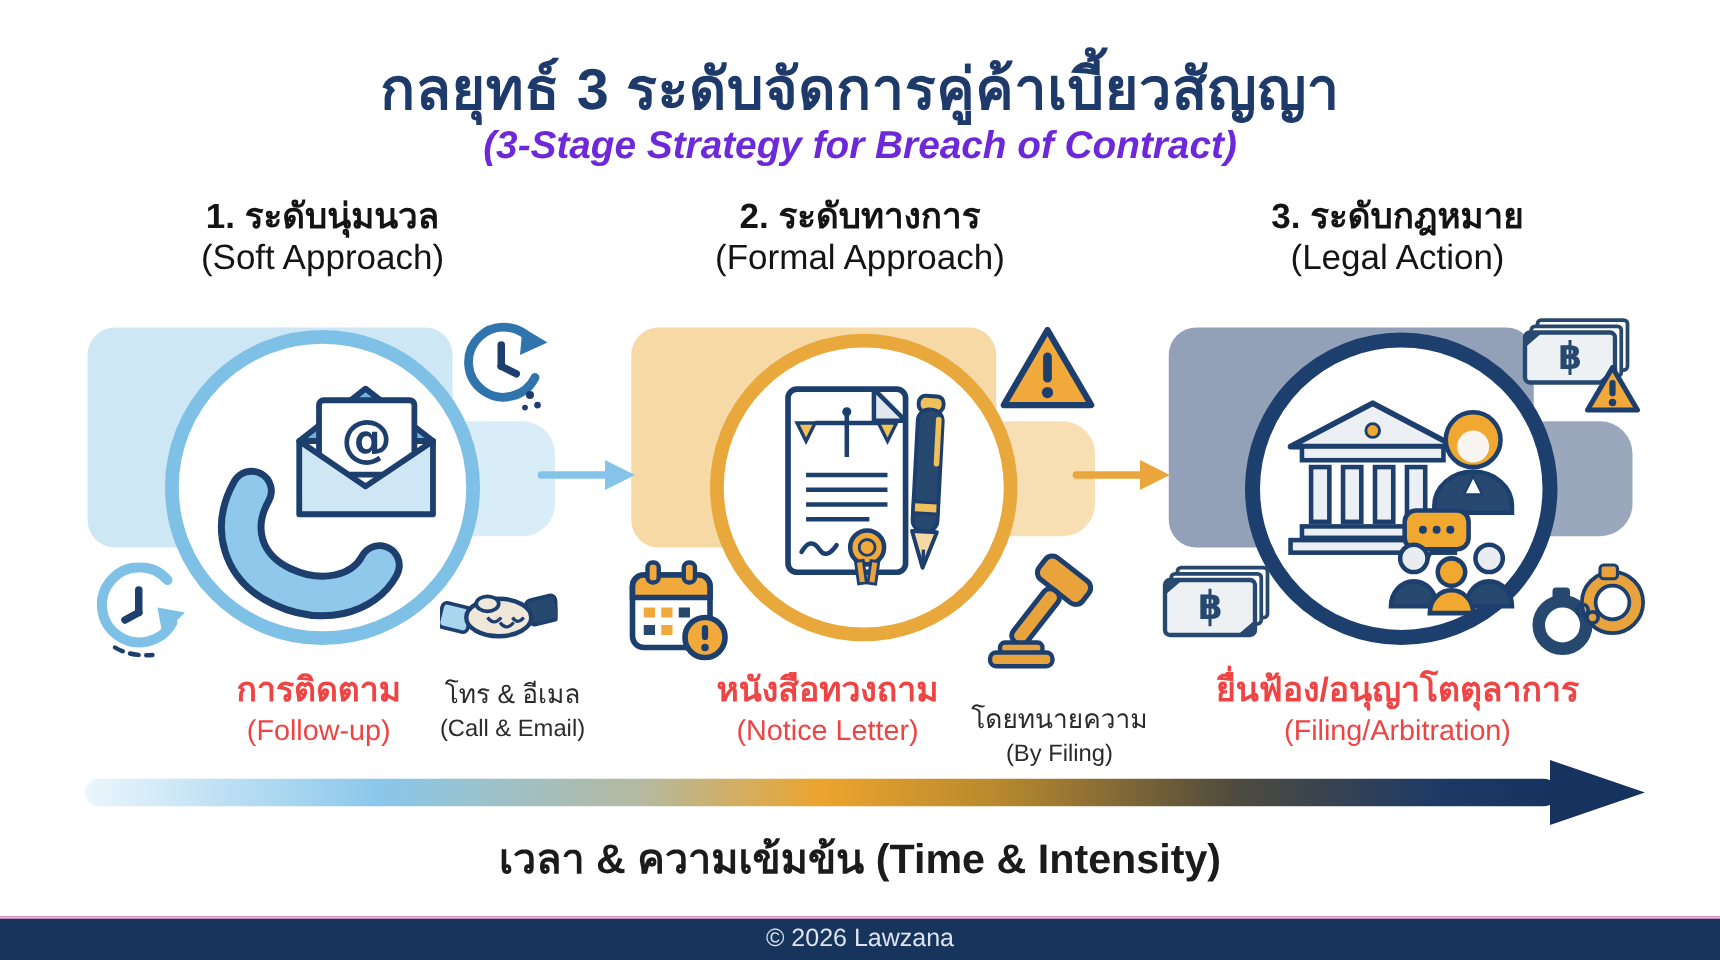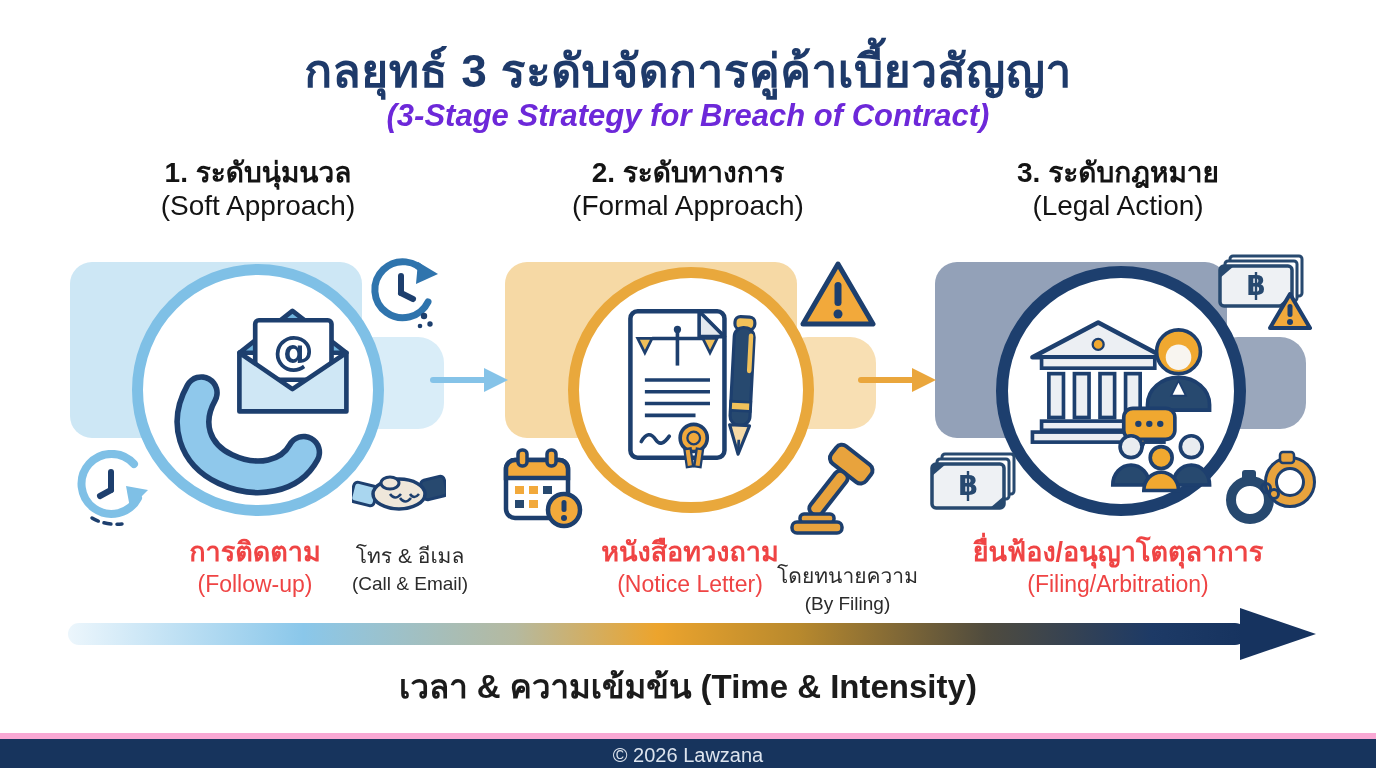--- a/index.html
+++ b/index.html
@@ -48,7 +48,7 @@
   .note .n-en { font-size:19px; line-height:27px; }
   .cap-1 { left:135px; top:536px; width:240px; }
   .note-1 { left:340px; top:542px; width:140px; }
-  .cap-2 { left:570px; top:536px; width:240px; }
+  .cap-2 { left:542px; top:536px; width:240px; }
   .note-2 { left:770px; top:542px; width:155px;margin-top:20px; }
   .cap-3 { left:962px; top:536px; width:312px; }
 

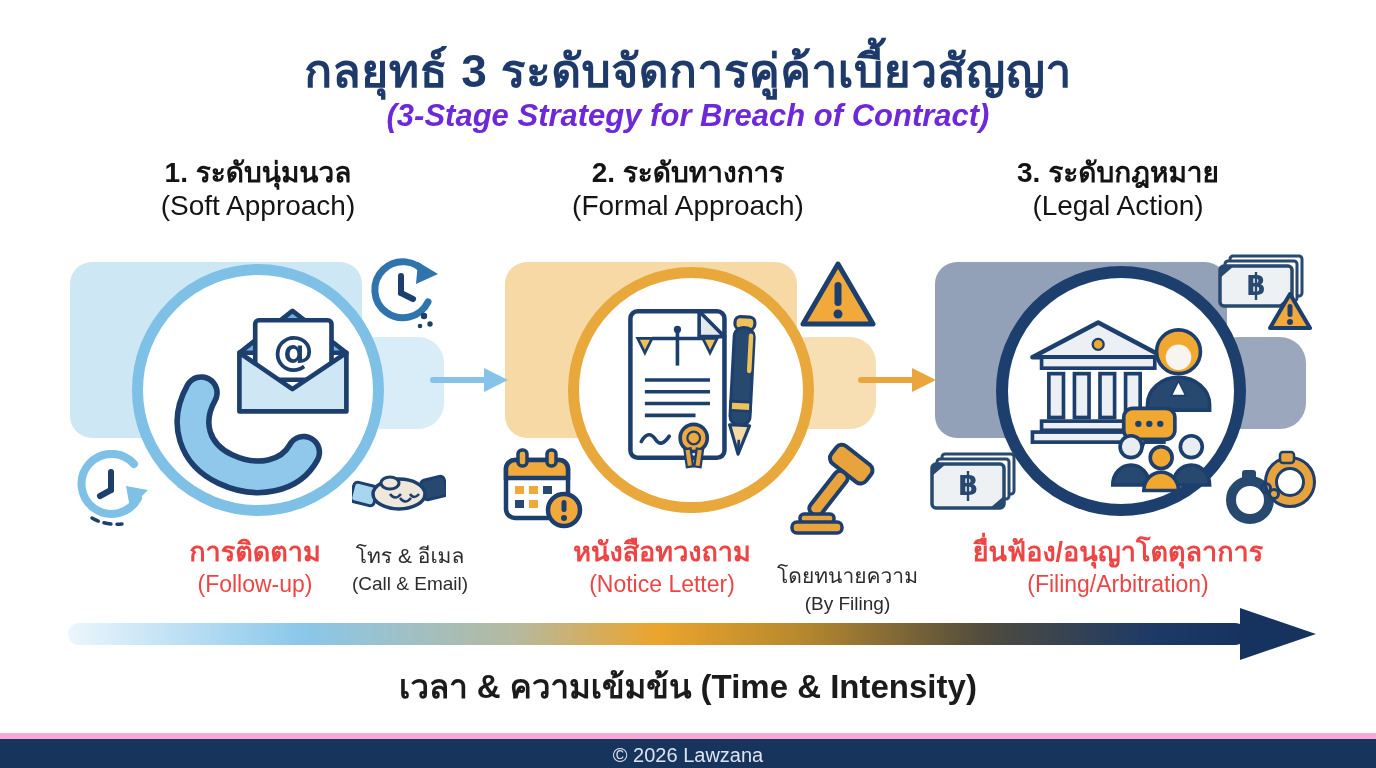--- a/index.html
+++ b/index.html
@@ -59,7 +59,7 @@
 
   
   .footer { position:absolute; left:0; bottom:0; width:100%; height:35px; background:#17345d;
-            border-top:6px solid #f9a8d4; box-sizing:border-box; }
+            border-top:2px solid #f9a8d4; box-sizing:border-box; }
   .footer-text { width:100%; text-align:center; line-height:33px; font-size:20px; color:#dde4ee; }
 </style>
 </head>

